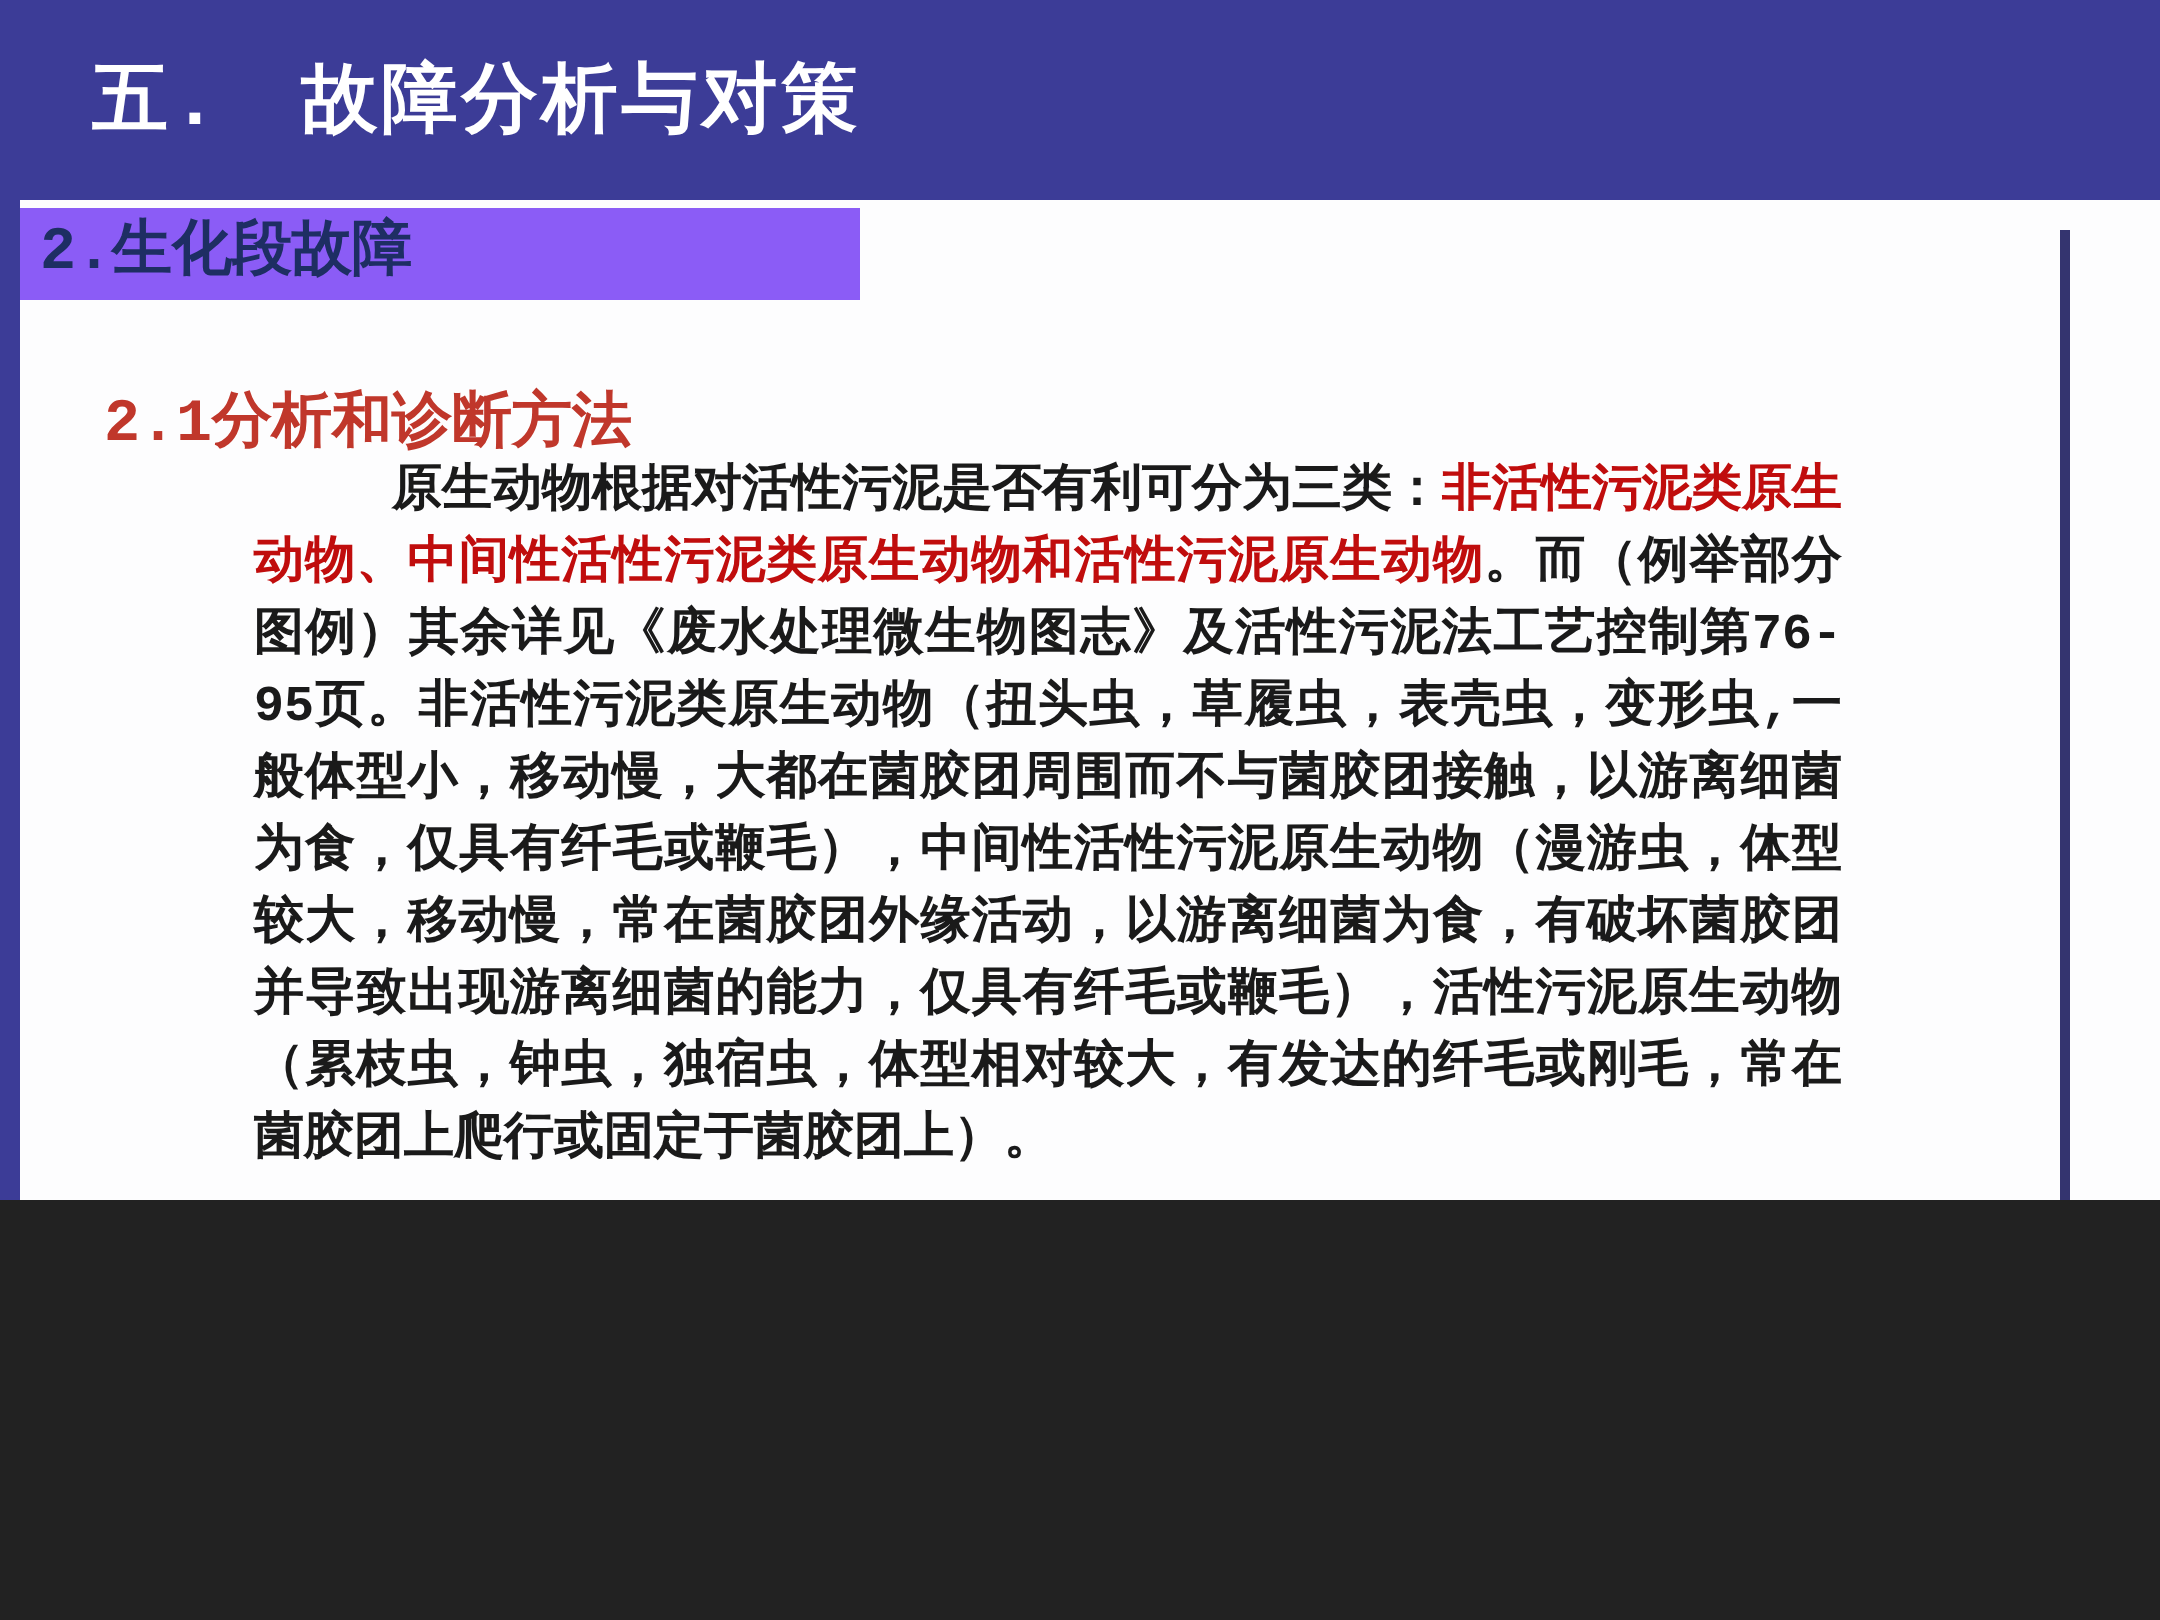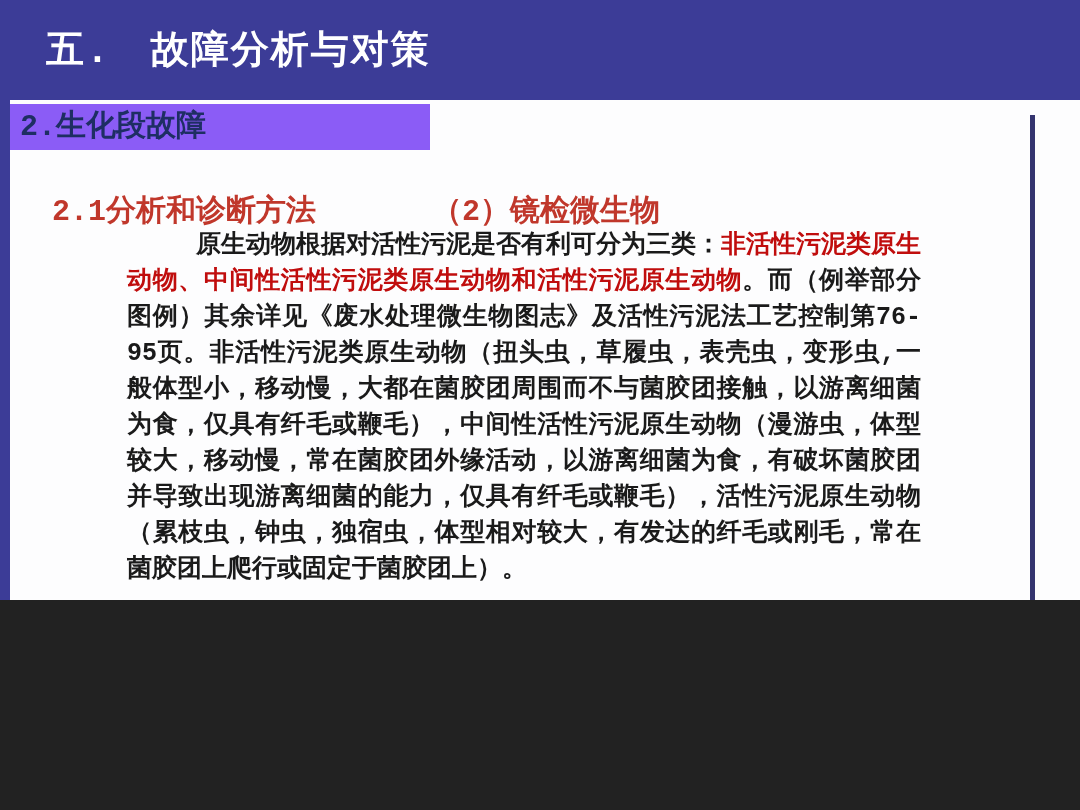--- a/index.html
+++ b/index.html
@@ -95,7 +95,6 @@
   <div class="banner">2.生化段故障</div>
 
   <div class="subtitle left">2.1分析和诊断方法</div>
-  <div class="subtitle right">（2）镜检微生物</div>
 
   <div class="body-text"><span style="color: rgb(26, 26, 26);">原生动物根据对活性污泥是否有利可分为三类：</span><span style="color: rgb(192, 13, 13);">非活性污泥类原生动物、中间性活性污泥类原生动物和活性污泥原生动物</span><span style="color: rgb(26, 26, 26);">。而（例举部分图例）其余详见《废水处理微生物图志》及活性污泥法工艺控制第76-95页。非活性污泥类原生动物（扭头虫，草履虫，表壳虫，变形虫,一般体型小，移动慢，大都在菌胶团周围而不与菌胶团接触，以游离细菌为食，仅具有纤毛或鞭毛），中间性活性污泥原生动物（漫游虫，体型较大，移动慢，常在菌胶团外缘活动，以游离细菌为食，有破坏菌胶团并导致出现游离细菌的能力，仅具有纤毛或鞭毛），活性污泥原生动物（累枝虫，钟虫，独宿虫，体型相对较大，有发达的纤毛或刚毛，常在菌胶团上爬行或固定于菌胶团上）。</span></div>
 

